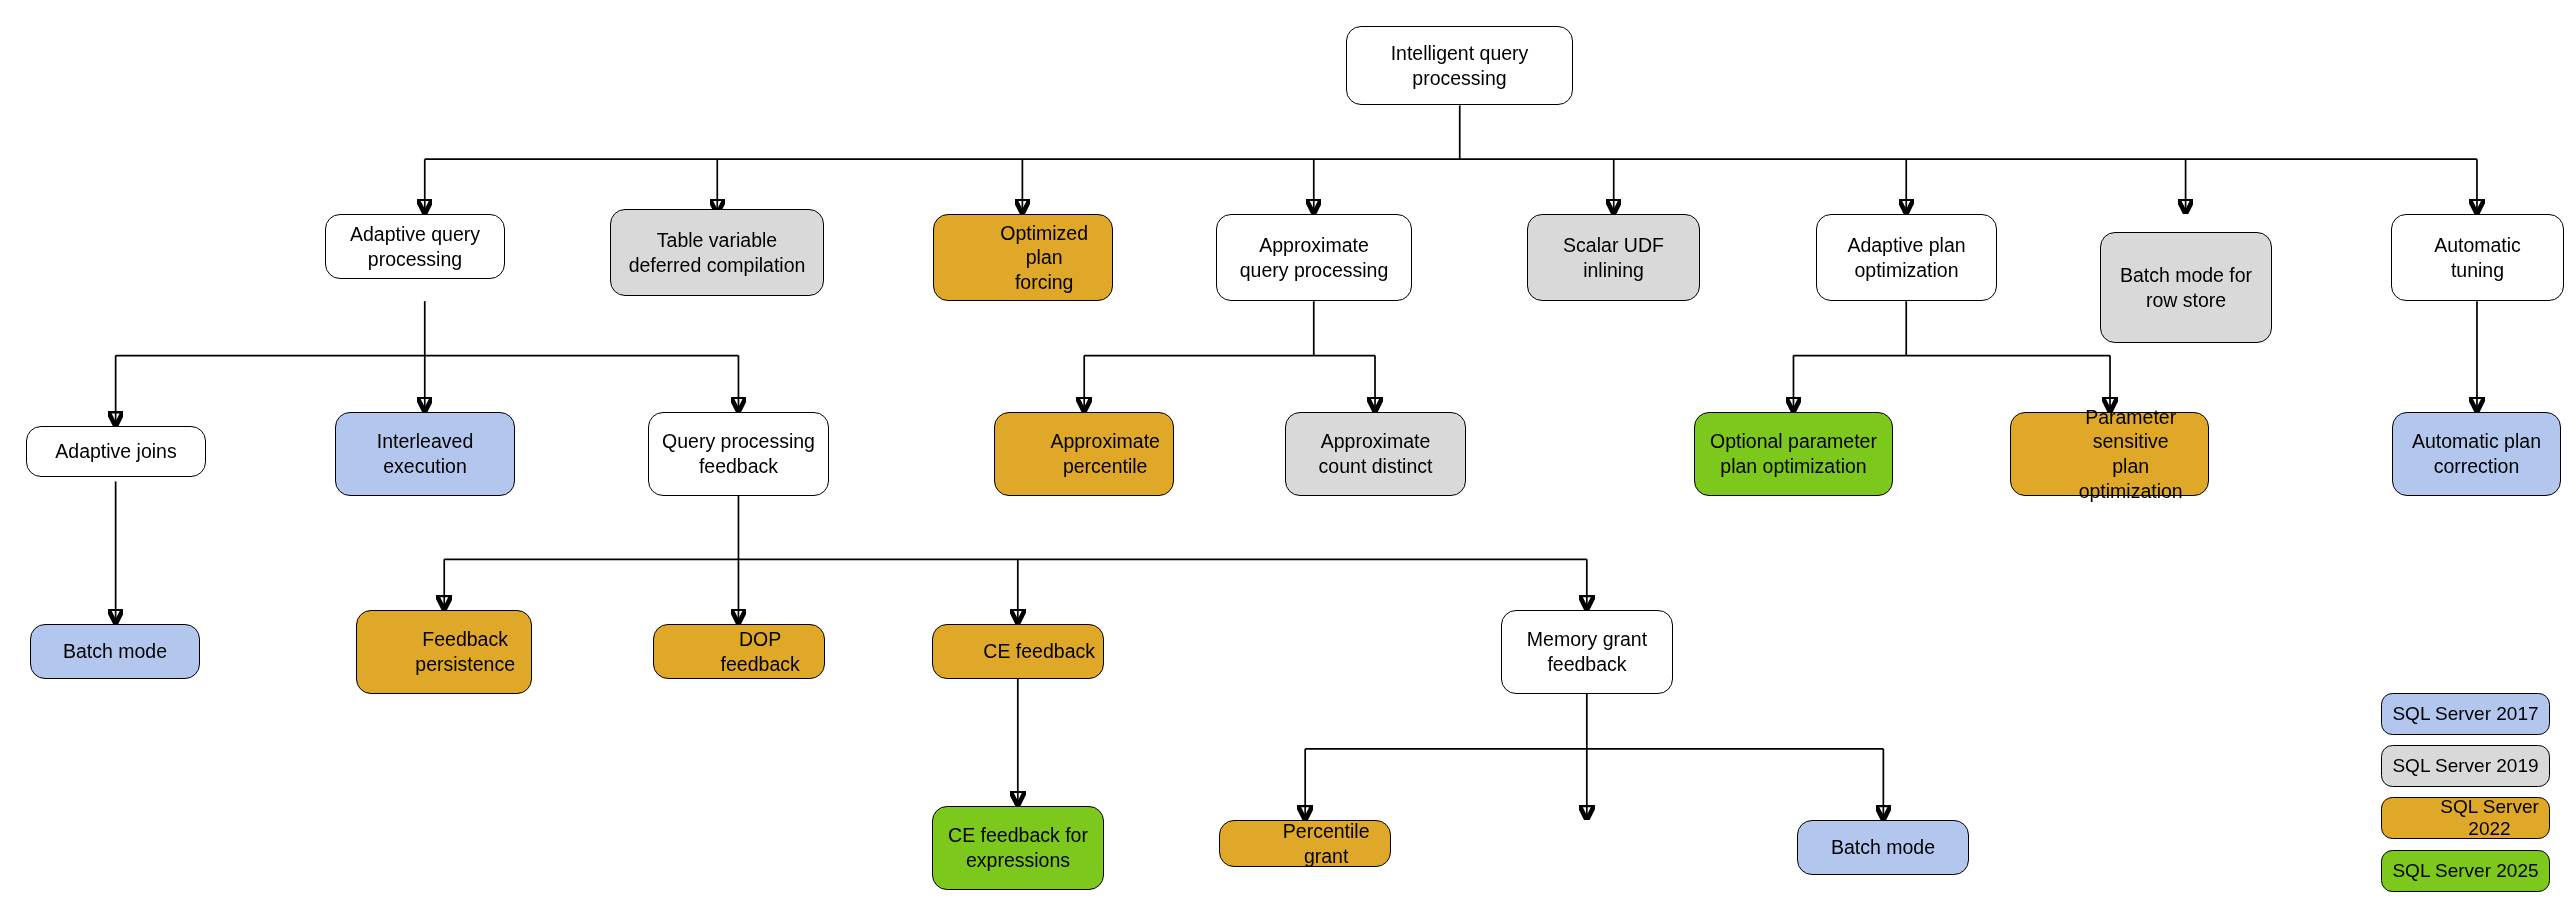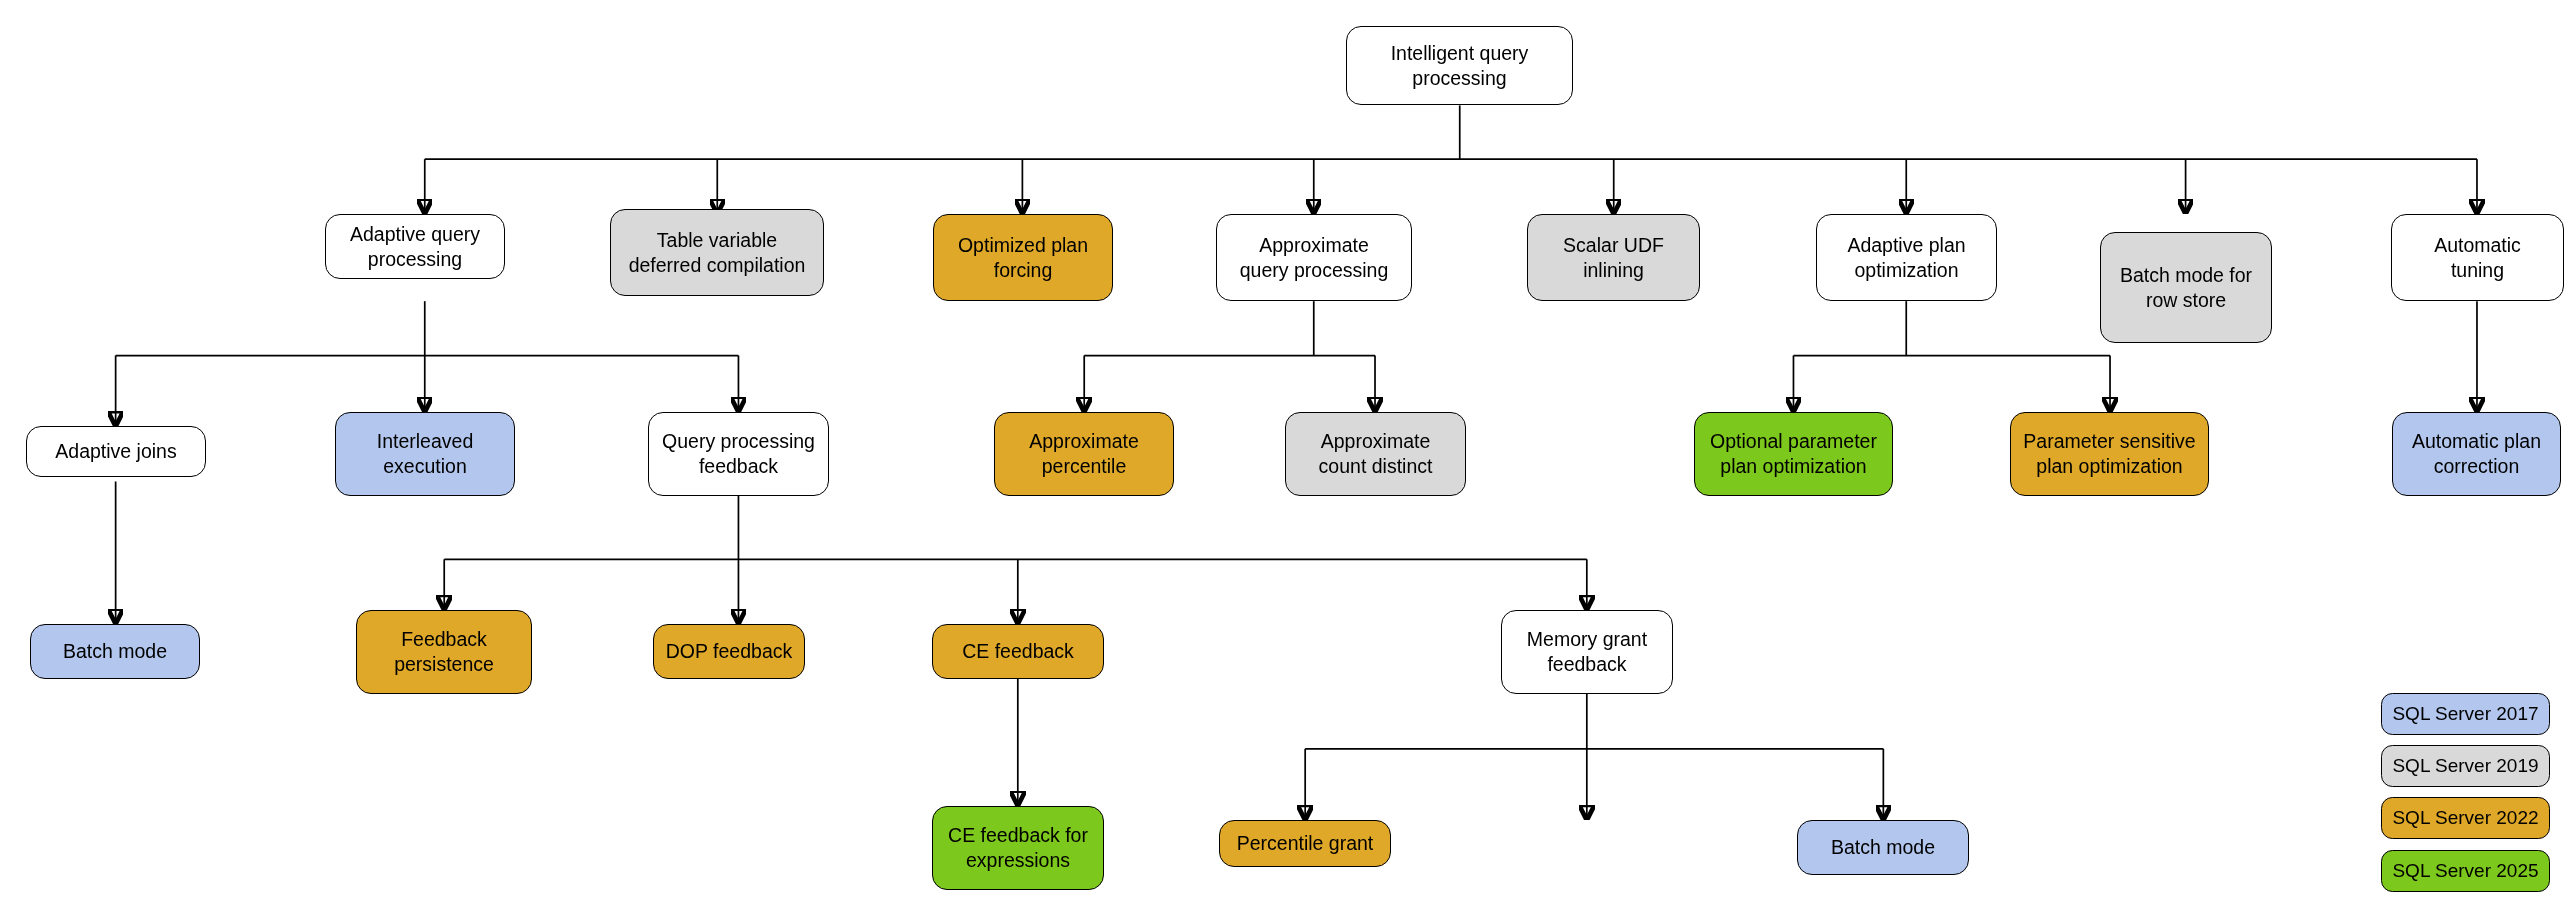--- a/index.html
+++ b/index.html
@@ -19,7 +19,7 @@
   .bold{font-weight:normal;}
   .v2017{background:var(--v2017);}
   .v2019{background:var(--v2019);}
-  .v2022{background:var(--v2022);}
+  .v2022{background:var(--v2022);padding-left:48px;}
   .v2025{background:var(--v2025);}
   .pill{
     position:absolute;box-sizing:border-box;border:1.7px solid #000;border-radius:11.4px;

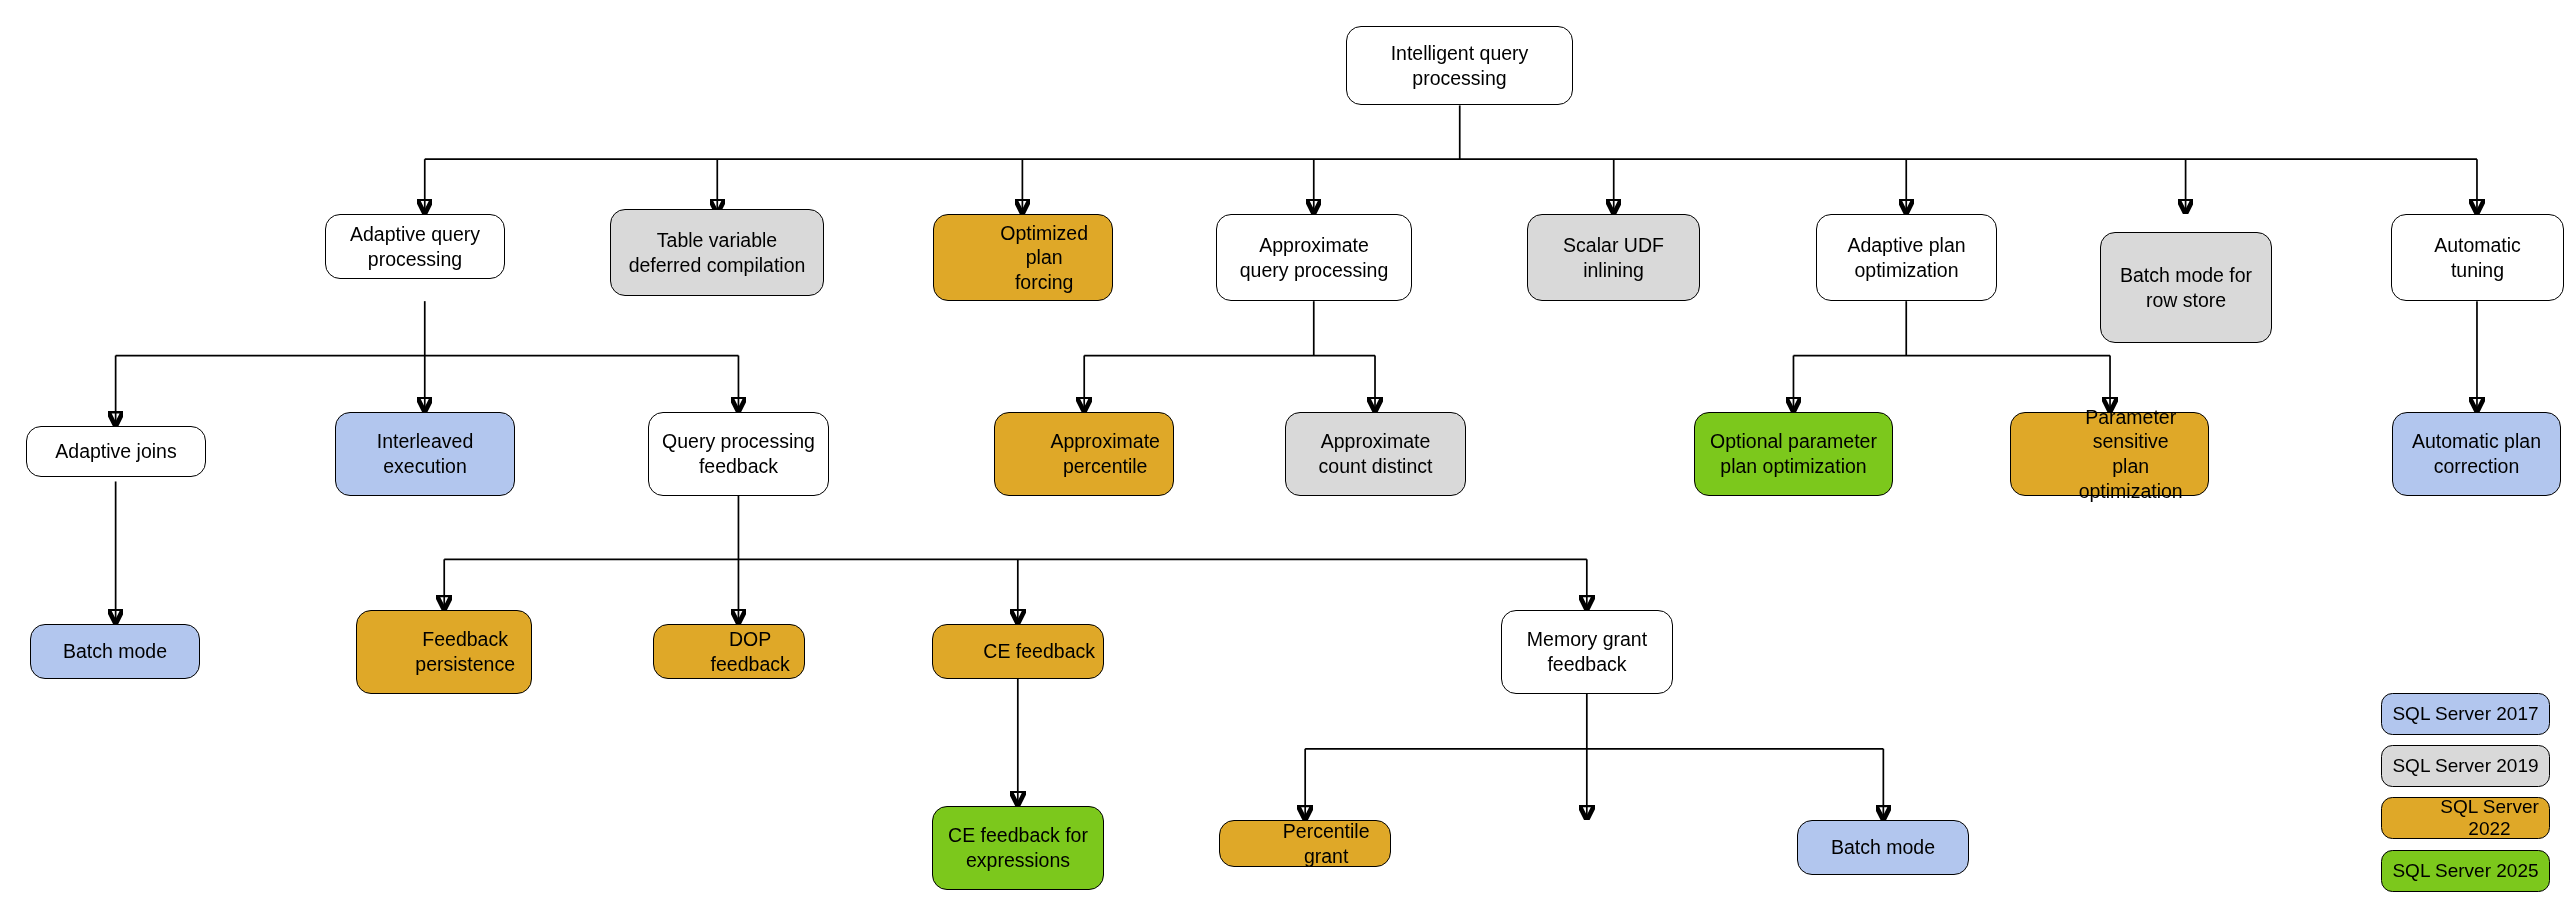--- a/index.html
+++ b/index.html
@@ -126,7 +126,7 @@
   <div class="node v2017" style="left:30px;top:624px;width:170px;height:55px">Batch mode</div>
   <div class="node v2022" style="left:356px;top:610px;width:176px;height:84px">Feedback
 persistence</div>
-  <div class="node v2022" style="left:653px;top:624px;width:152px;height:55px">DOP feedback</div>
+  <div class="node v2022" style="left:653px;top:624px;width:172px;height:55px">DOP feedback</div>
   <div class="node v2022" style="left:932px;top:624px;width:172px;height:55px">CE feedback</div>
   <div class="node bold" style="left:1501px;top:610px;width:172px;height:84px">Memory grant
 feedback</div>

